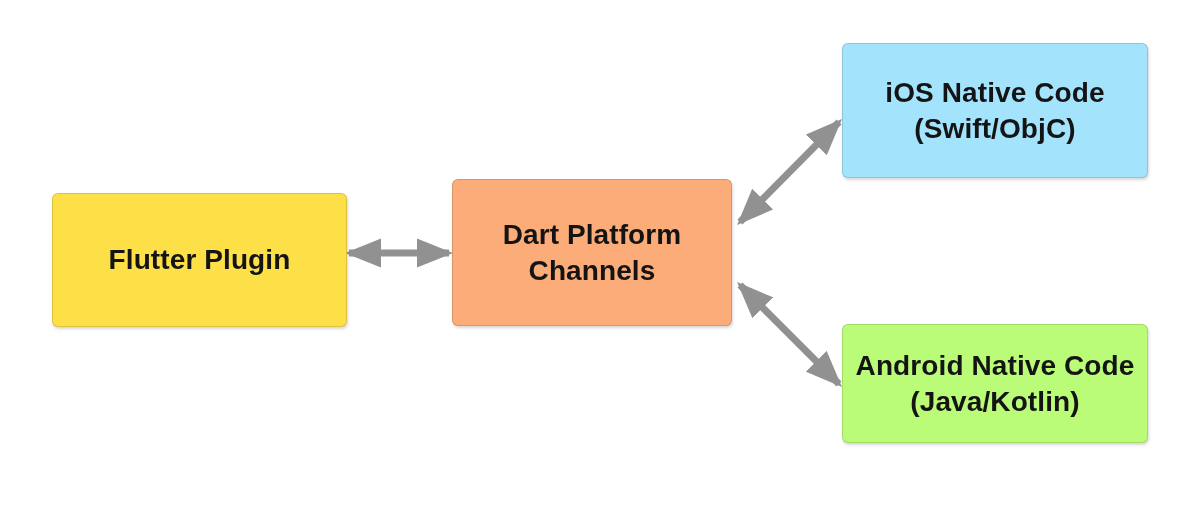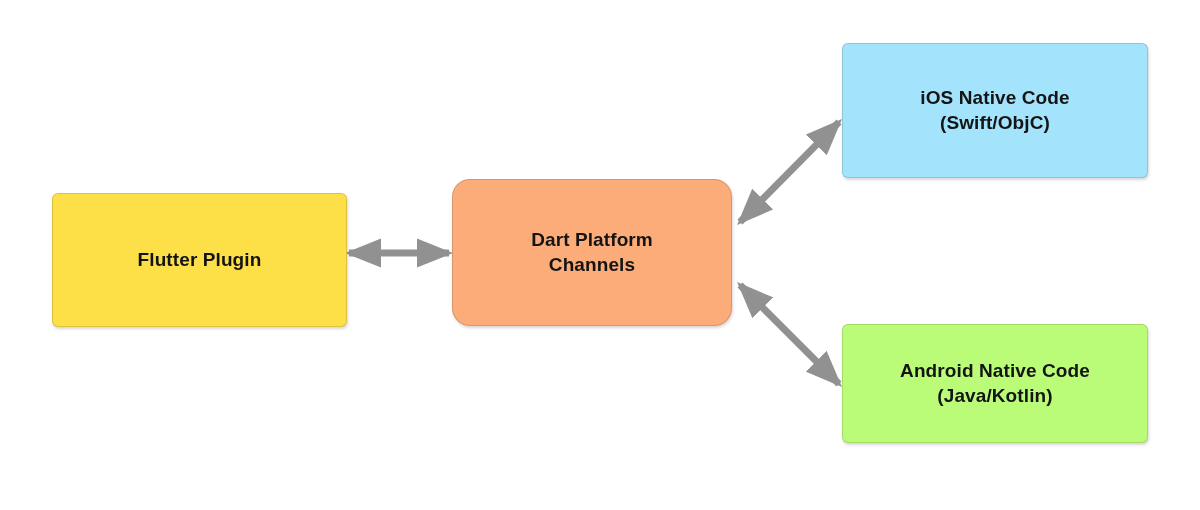--- a/index.html
+++ b/index.html
@@ -40,7 +40,7 @@
   }
   .node-label {
     font-weight: bold;
-    font-size: 19px;
+    font-size: 28px;
     line-height: 1.28;
     color: #141414;
     letter-spacing: 0.1px;

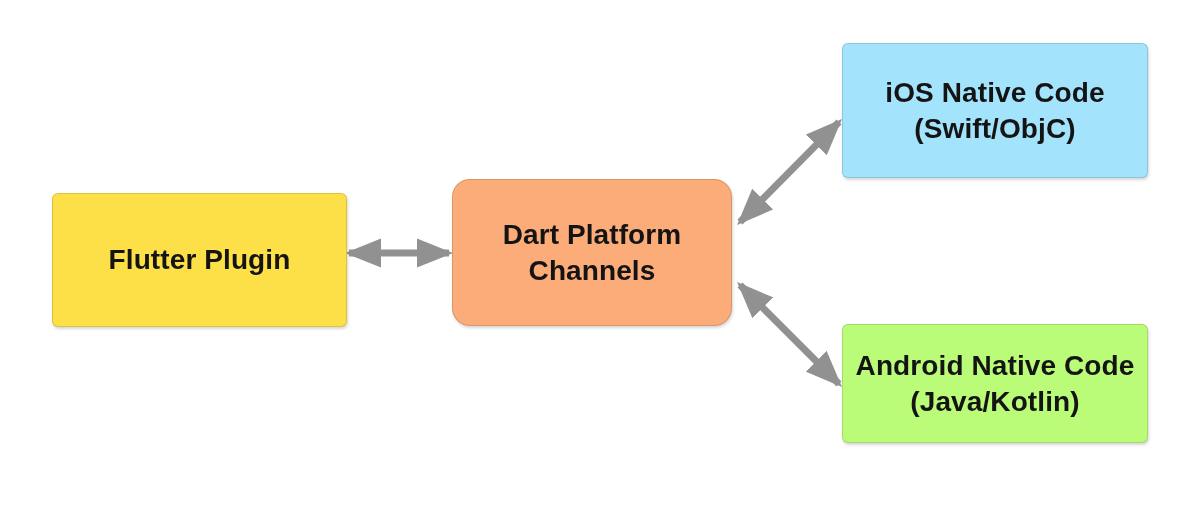--- a/index.html
+++ b/index.html
@@ -60,7 +60,6 @@
     width: 280px;
     height: 147px;
     background: #fbac78;
-    border-radius: 18px;
   }
   #node-ios-native-code {
     left: 842px;

